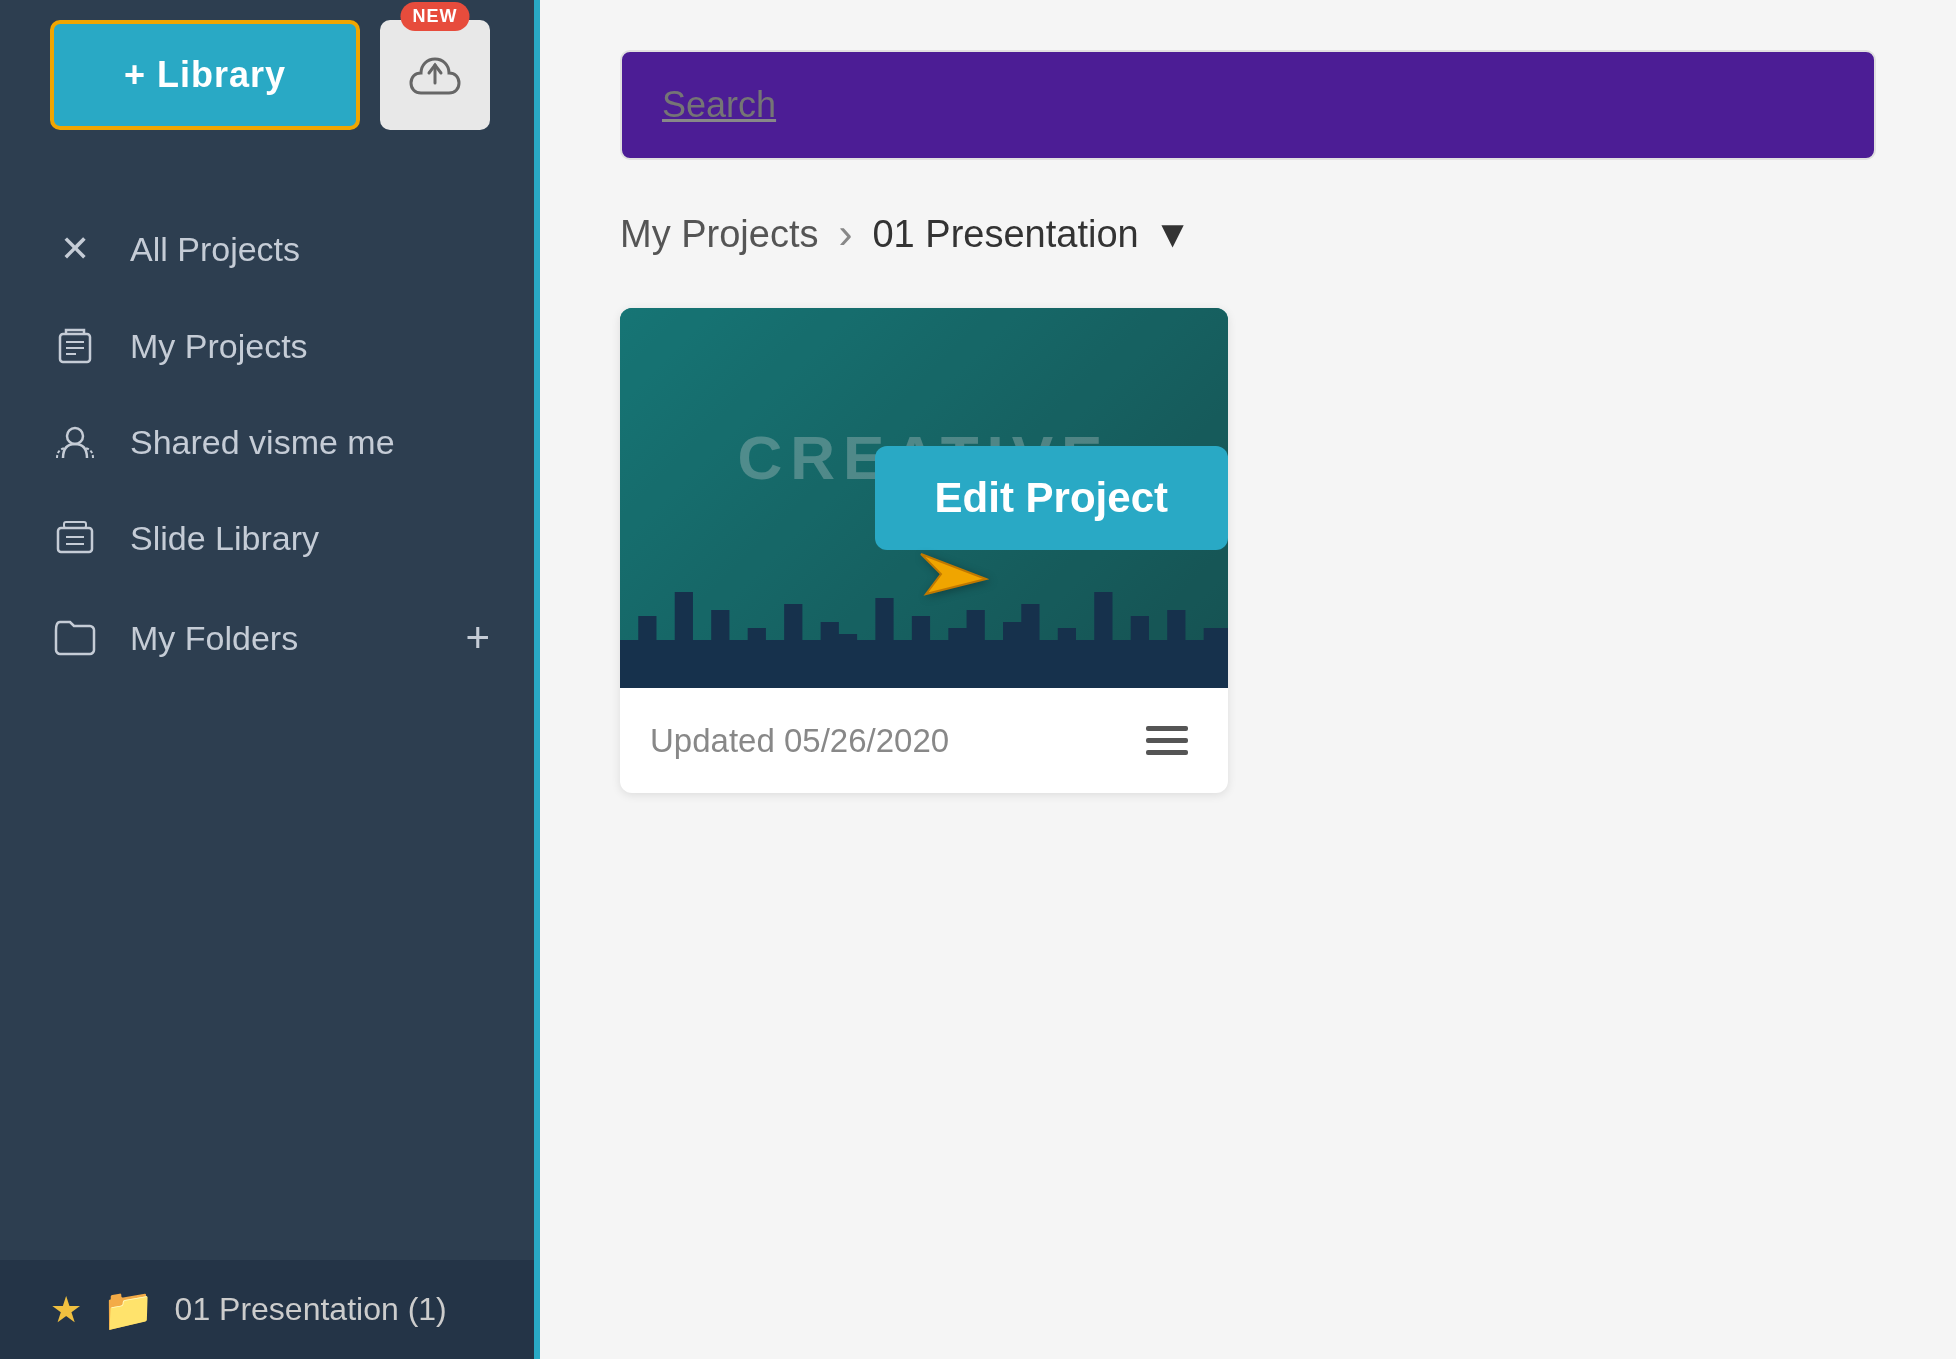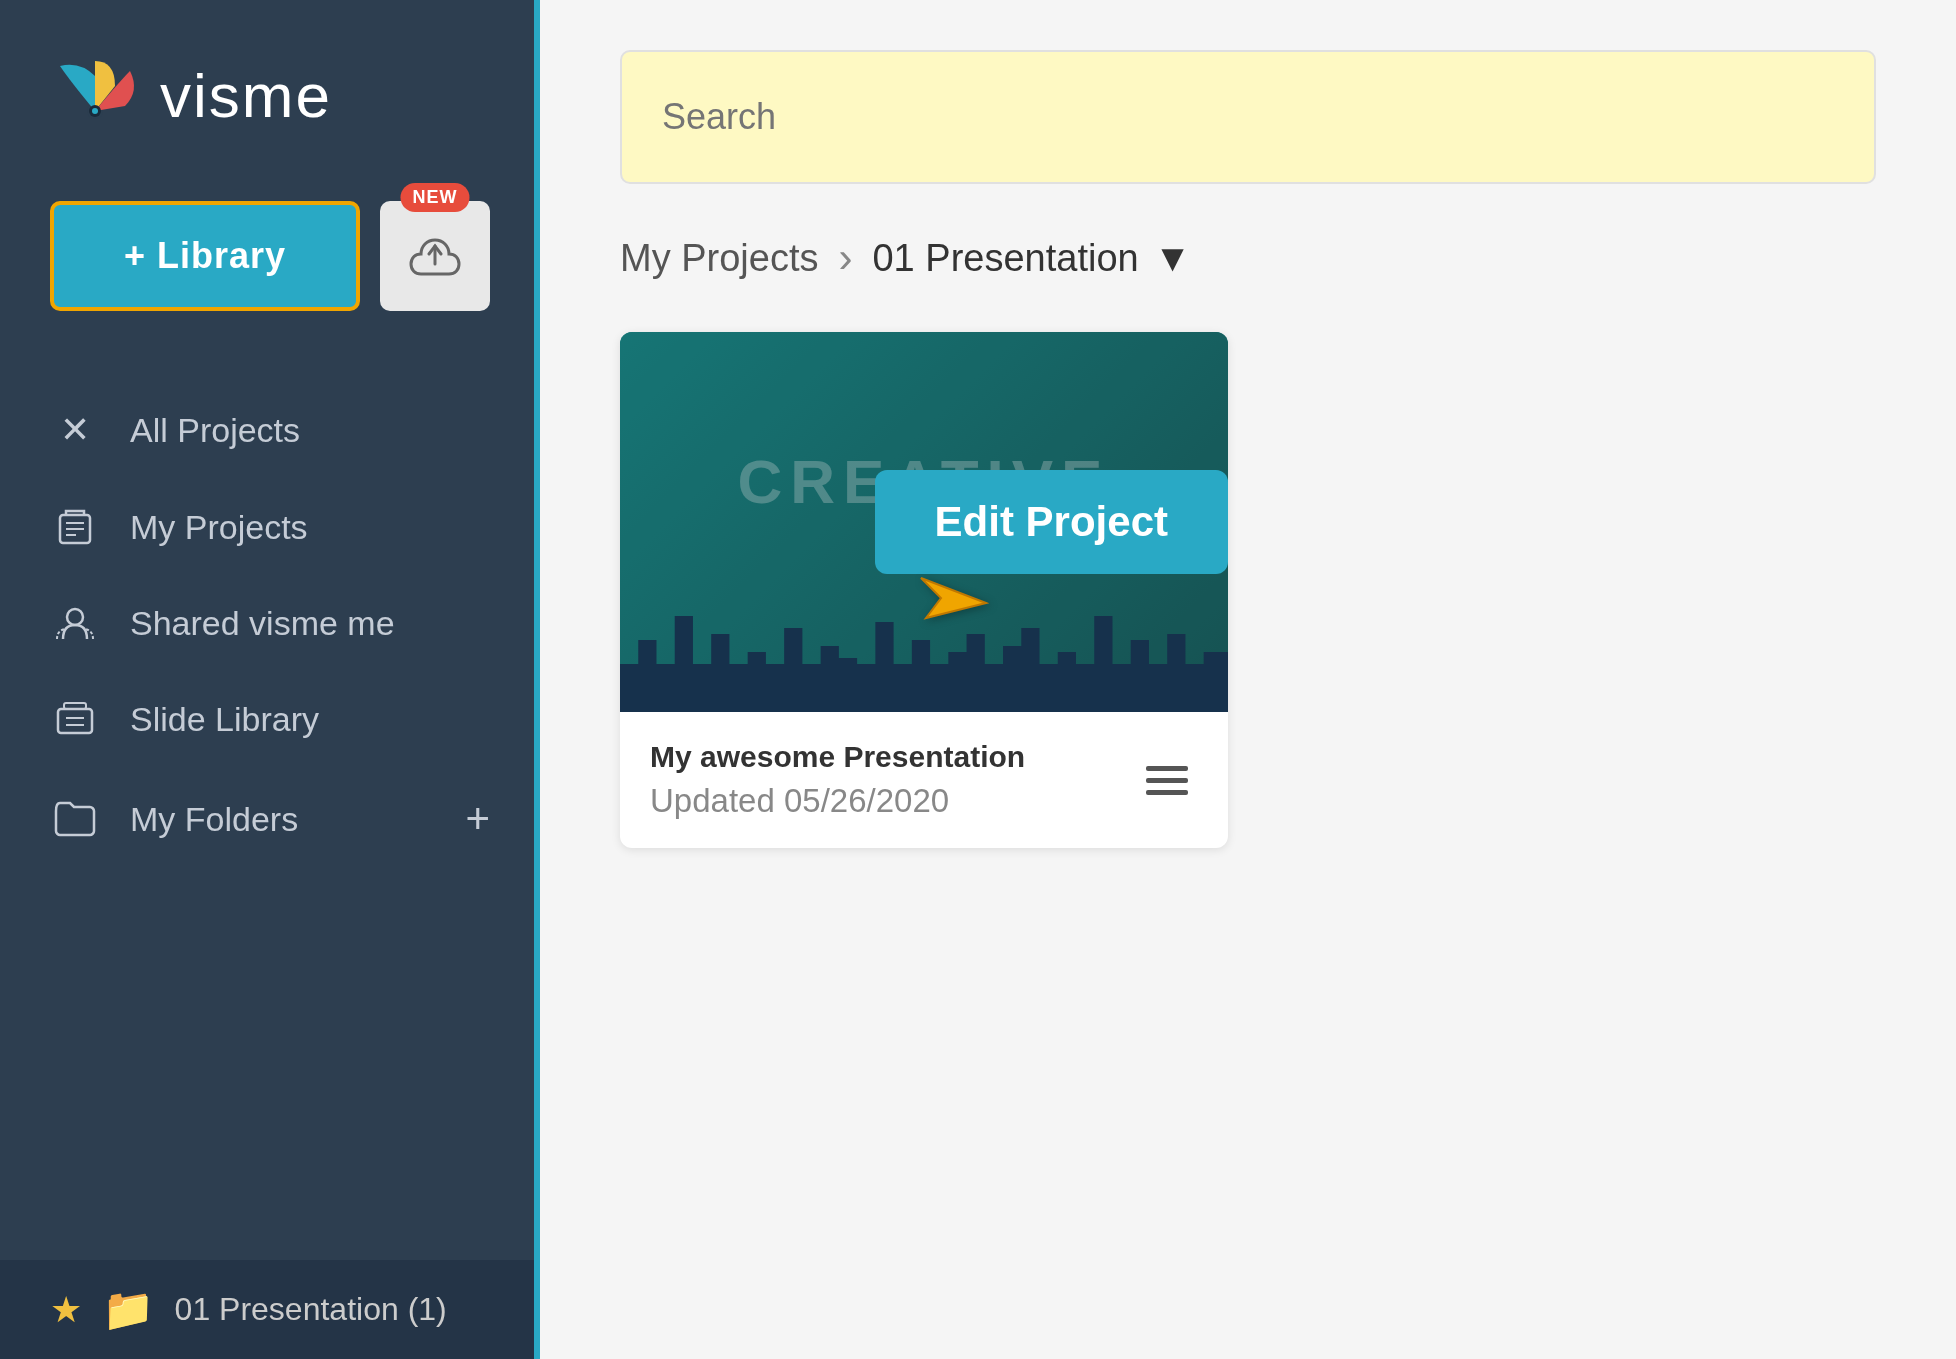--- a/index.html
+++ b/index.html
@@ -324,18 +324,6 @@
 <div class="sidebar">
   <div class="sidebar-divider"></div>
 
-  <div class="sidebar-logo">
-    <svg class="logo-icon" viewBox="0 0 90 70" xmlns="http://www.w3.org/2000/svg">
-
-      <circle cx="45" cy="50" r="8" fill="#2c3e50"></circle>
-      <path d="M45 50 Q20 20 10 5 Q30 0 45 15 Z" fill="#29a9c5"></path>
-      <path d="M45 50 Q45 10 45 0 Q65 0 65 25 Z" fill="#f0c040"></path>
-      <path d="M45 50 Q70 20 80 10 Q90 30 75 45 Z" fill="#e05050"></path>
-      <circle cx="45" cy="50" r="6" fill="#1a2a3a"></circle>
-      <circle cx="45" cy="50" r="3" fill="#29a9c5"></circle>
-    </svg>
-    <span class="logo-text">visme</span>
-  </div>
 
   <div class="sidebar-actions">
     <button class="create-button">+ Library</button>

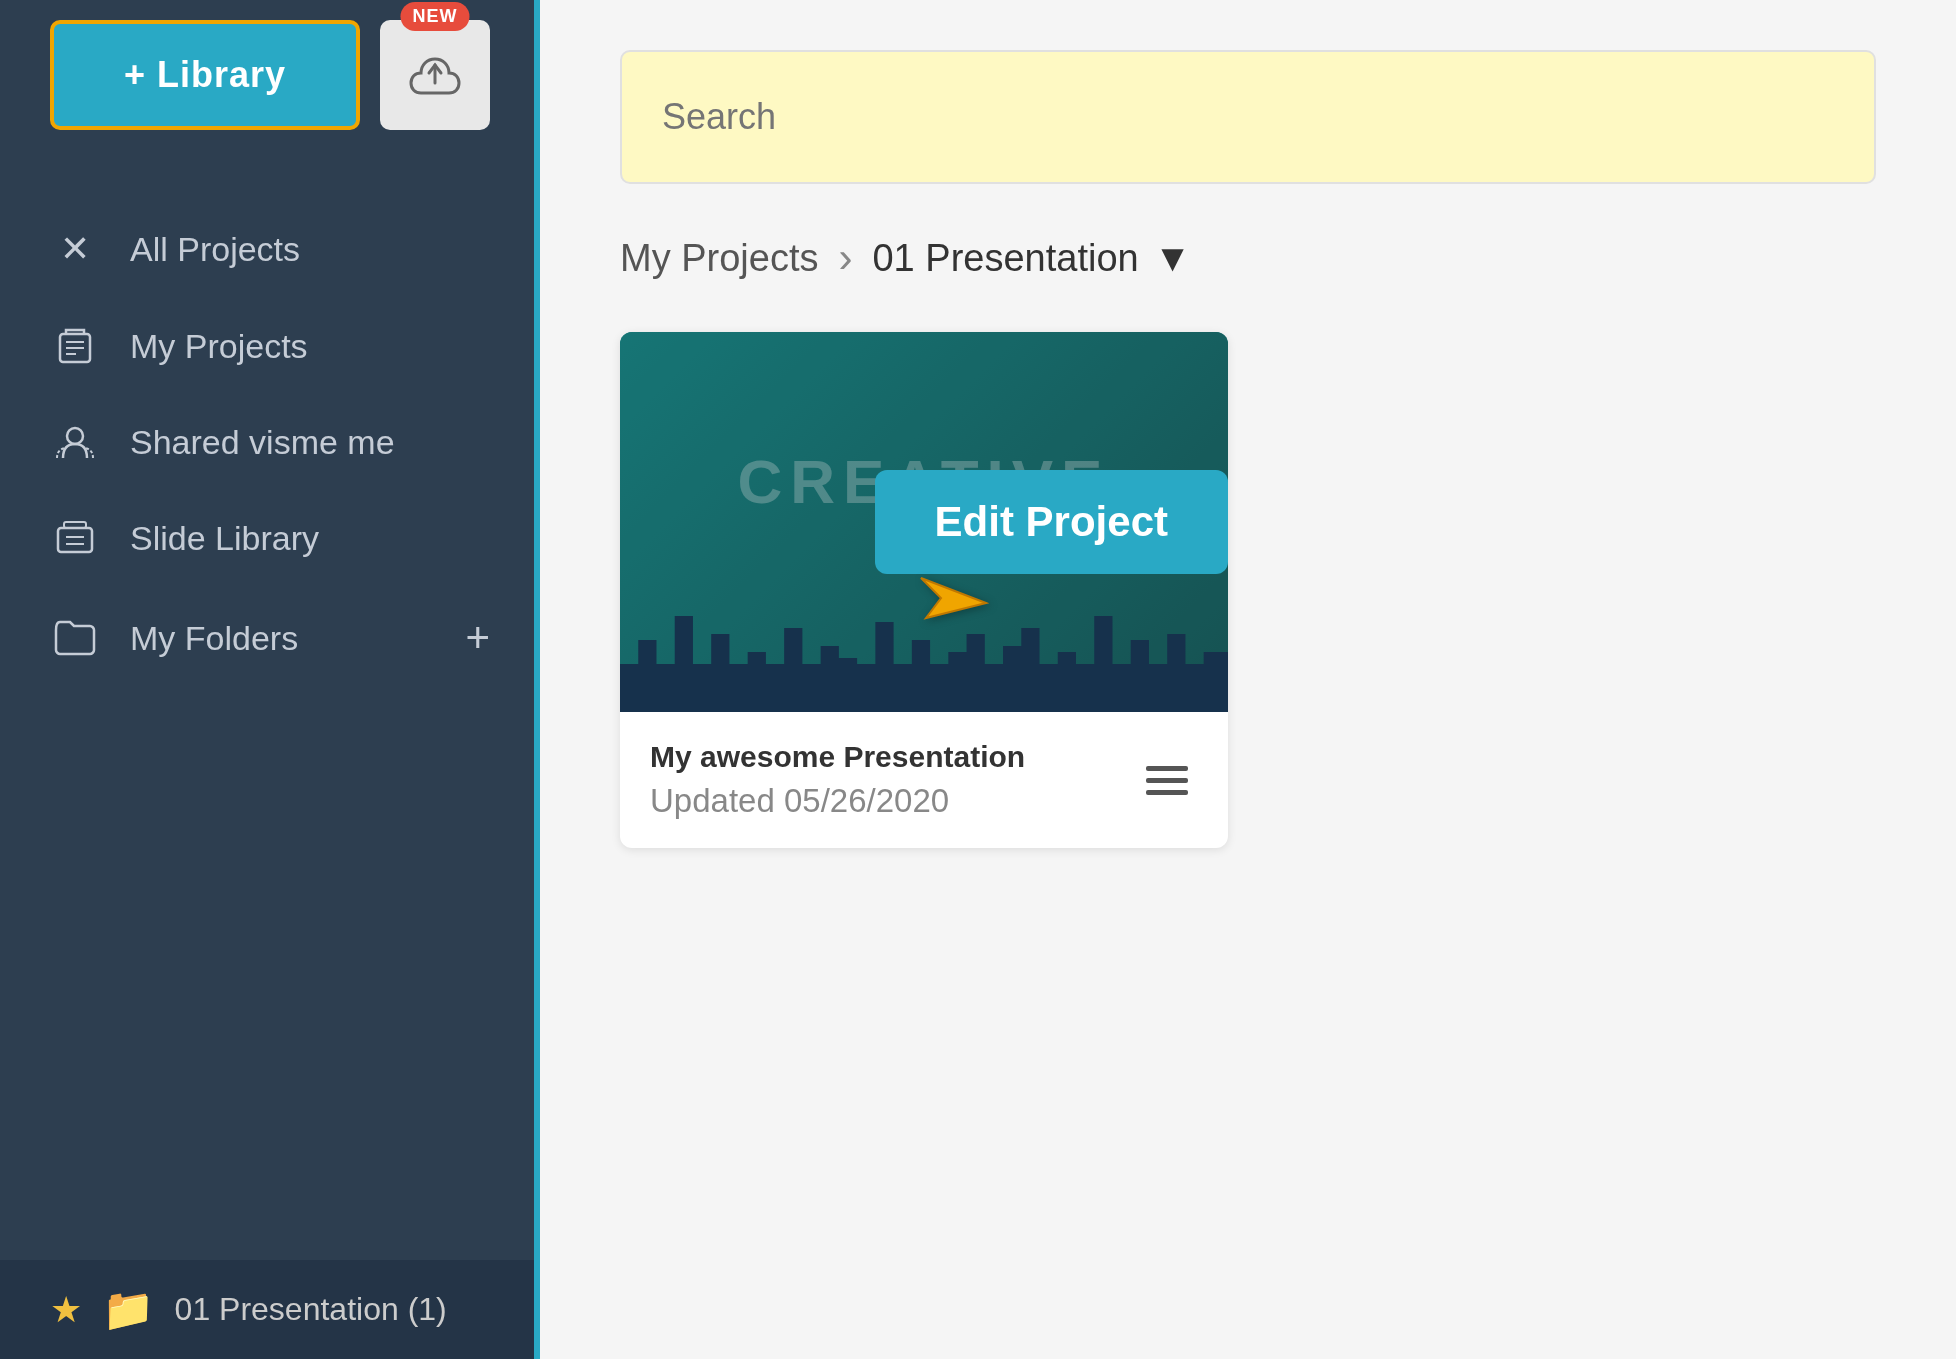--- a/index.html
+++ b/index.html
@@ -153,15 +153,16 @@
     }
 
     .search-bar {
-      background: #fef9c3;
+      background: #4c1d95;
       border: 2px solid #e0e0e0;
       border-radius: 10px;
-      padding: 44px 40px;
+      padding: 32px 40px;
       font-size: 36px;
       color: #888;
       width: 100%;
       margin-bottom: 50px;
       outline: none;
+      text-decoration: underline;
     }
 
     .breadcrumb {

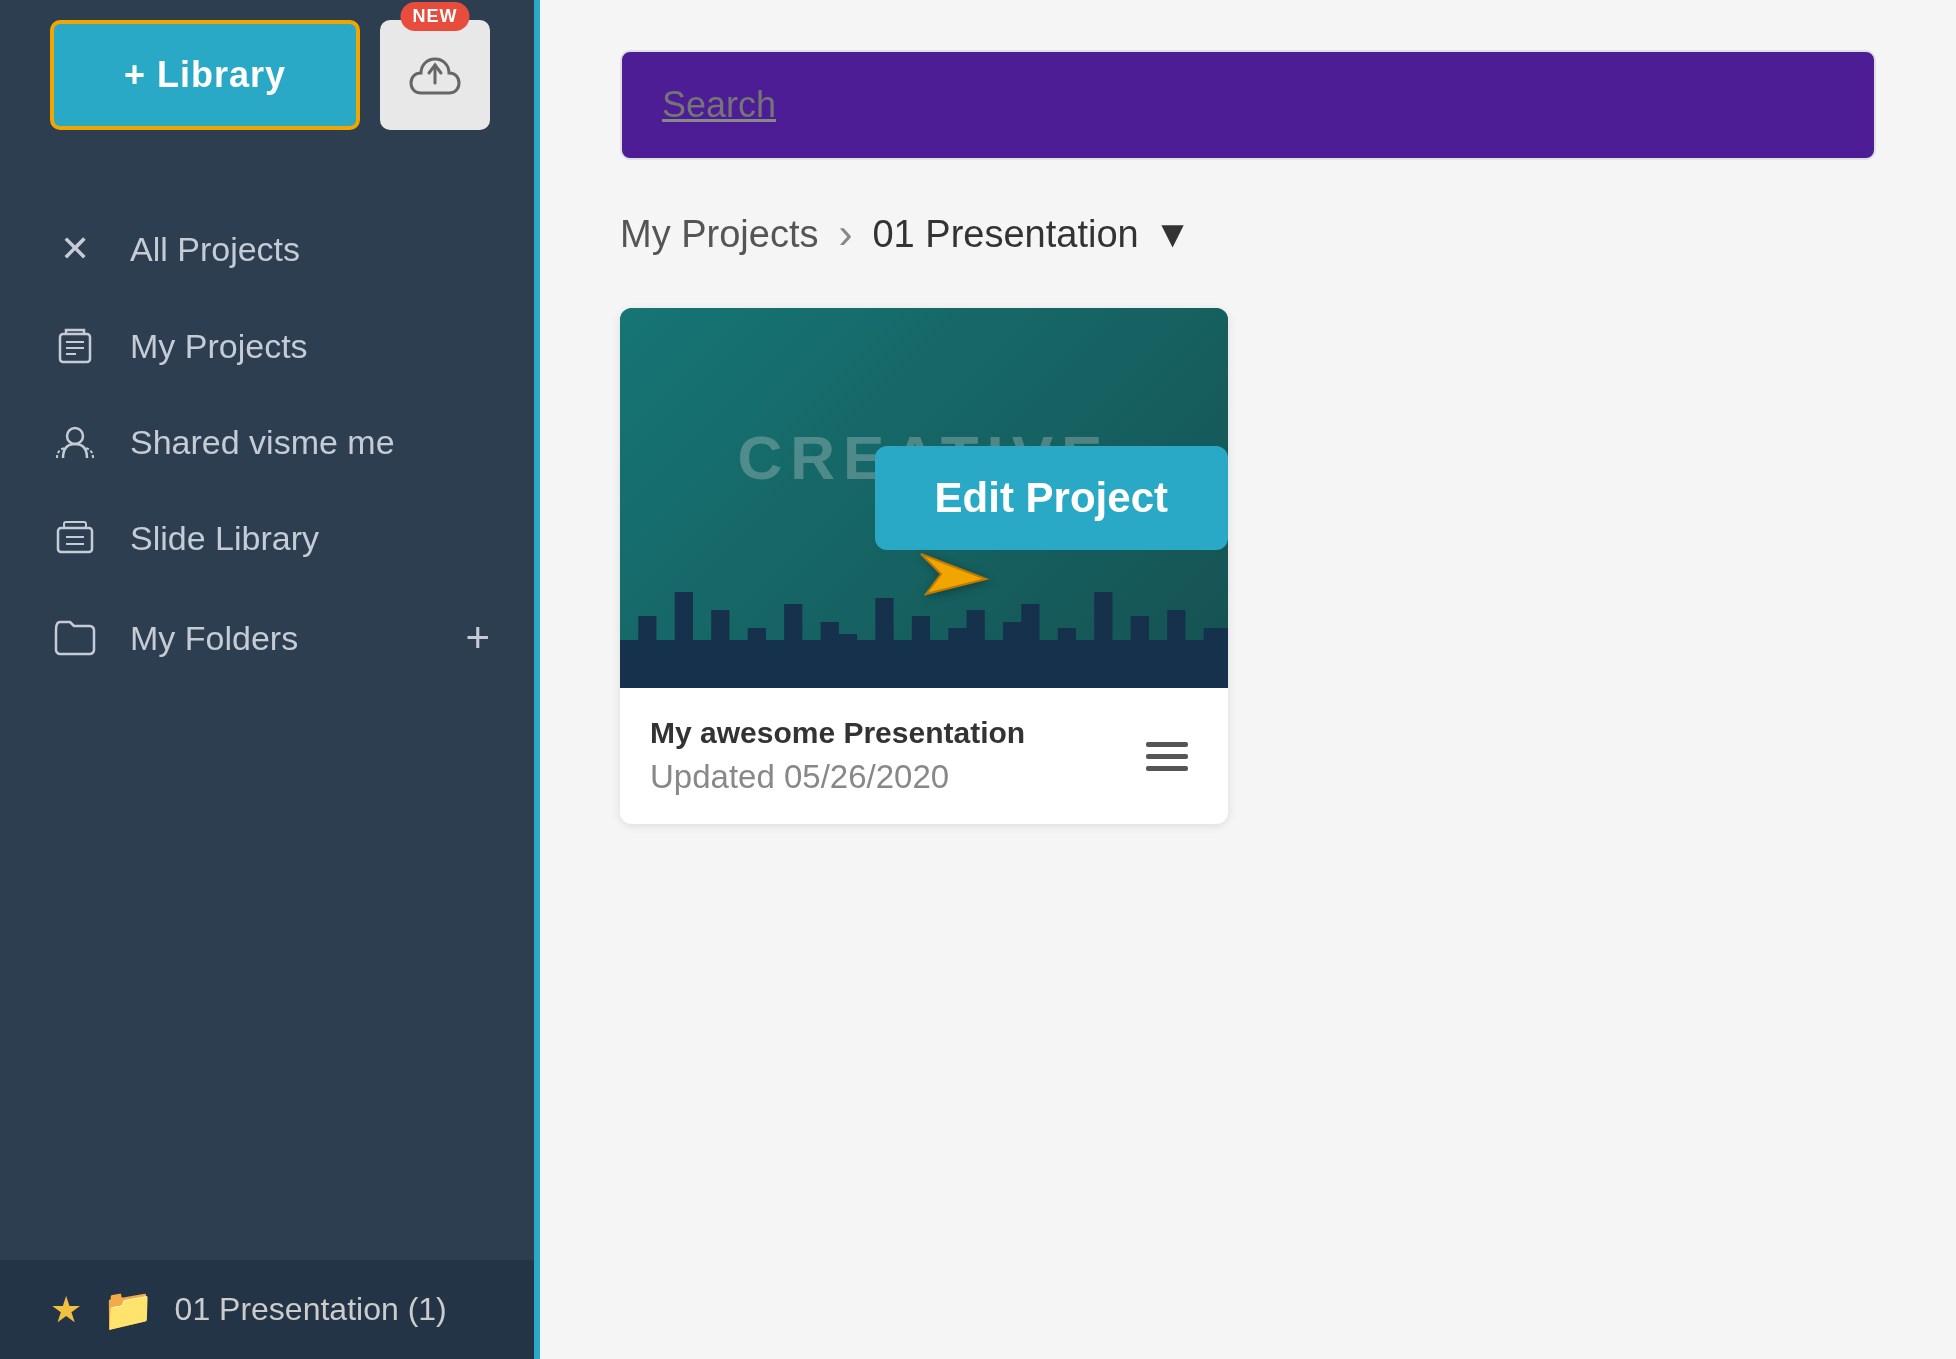--- a/index.html
+++ b/index.html
@@ -431,7 +431,6 @@
 
       <div class="project-info">
         <div>
-          <div class="project-title">My awesome Presentation</div>
           <div class="project-date">Updated 05/26/2020</div>
         </div>
         <button class="project-menu-btn">

